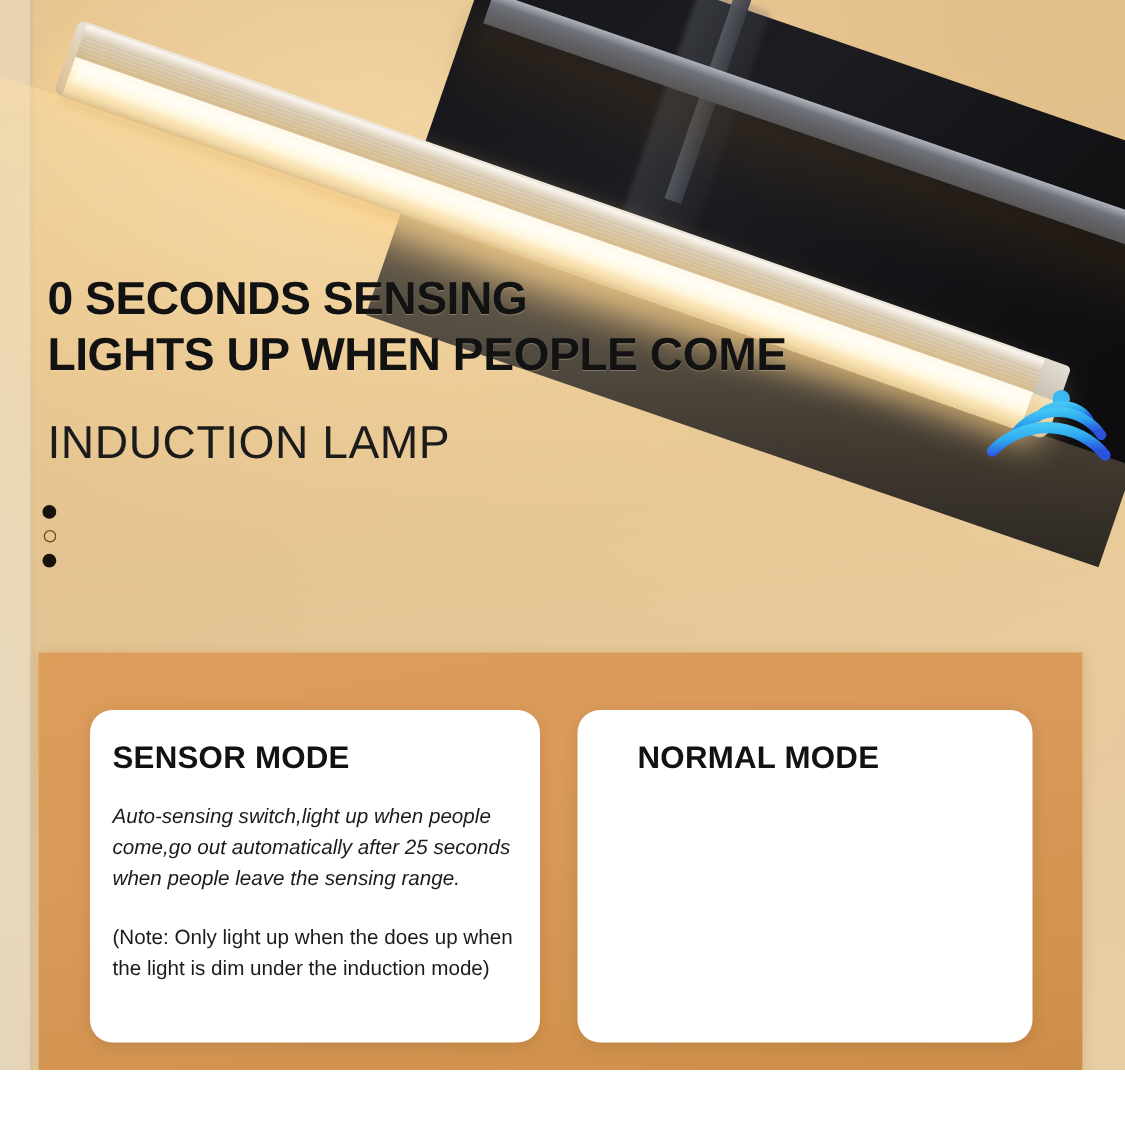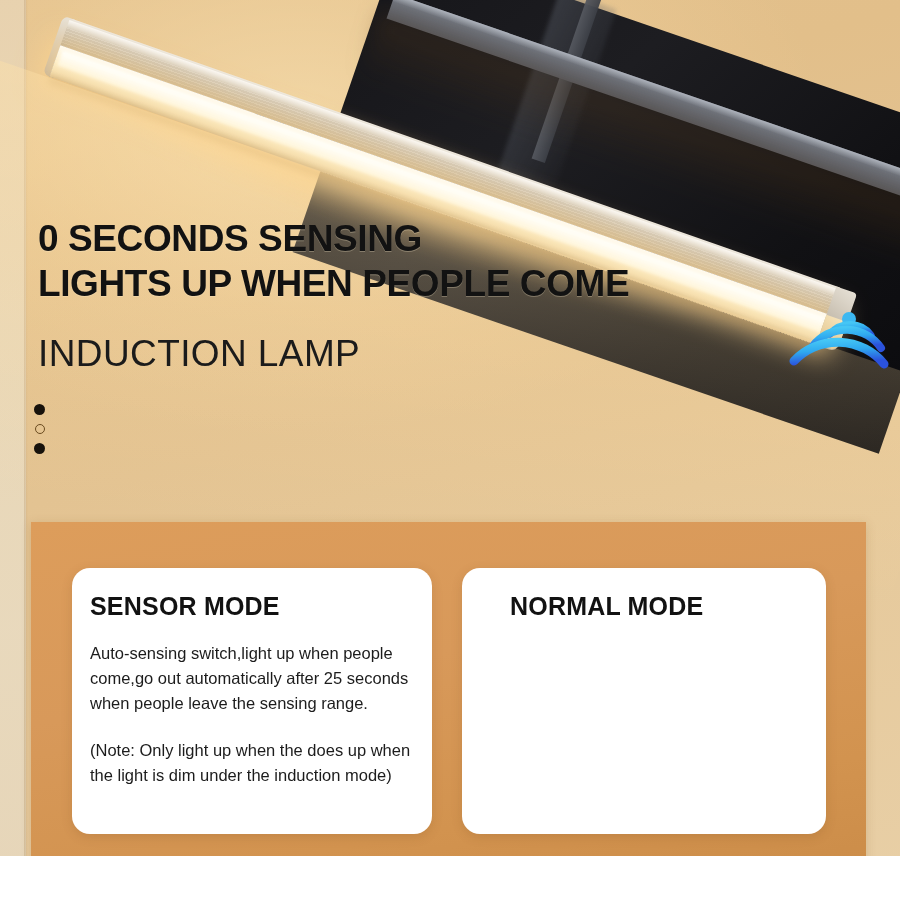--- a/index.html
+++ b/index.html
@@ -311,6 +311,7 @@
     font-weight: 400;
     margin: 0;
     font-family: "Liberation Sans", sans-serif;
+    font-style: italic;
   }
   .card-note {
     font-size: 16.5px;

